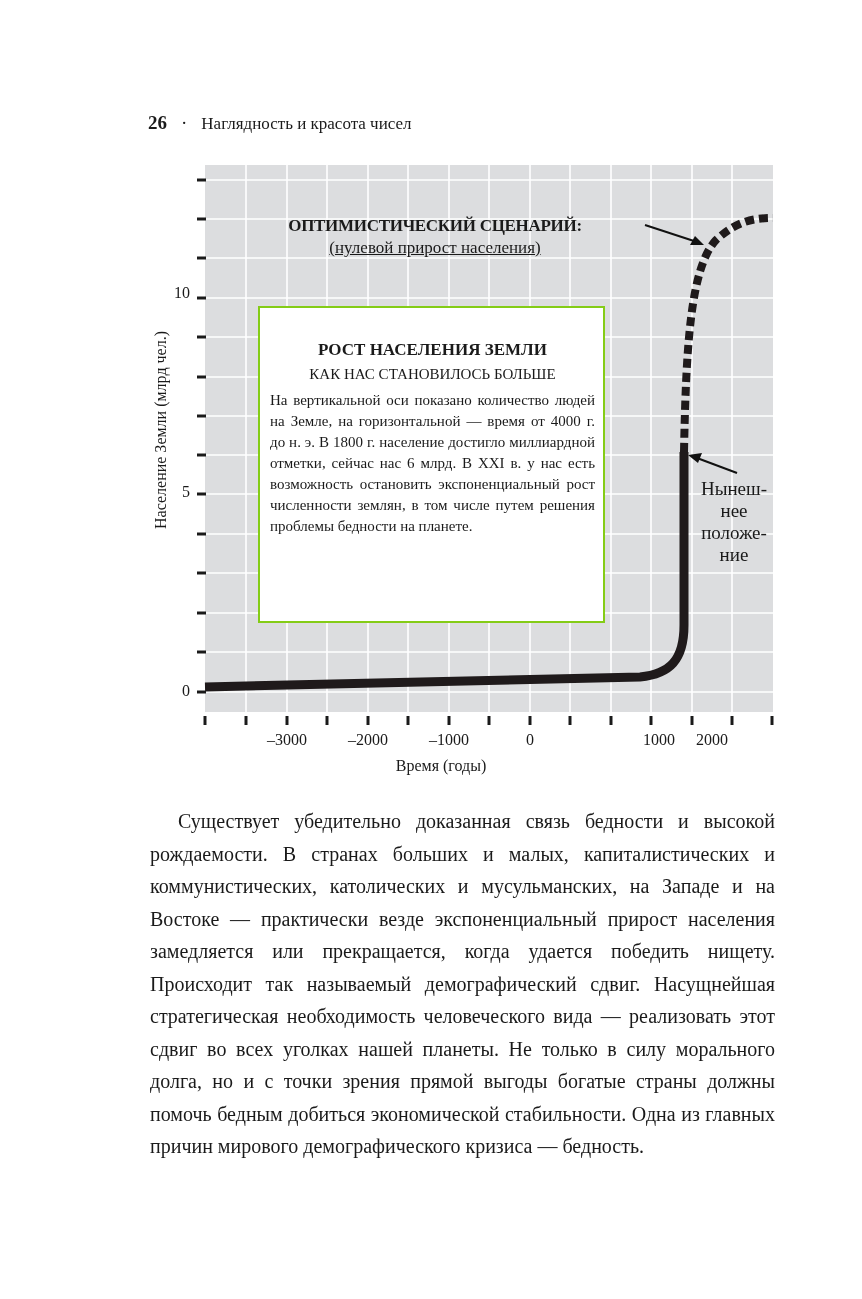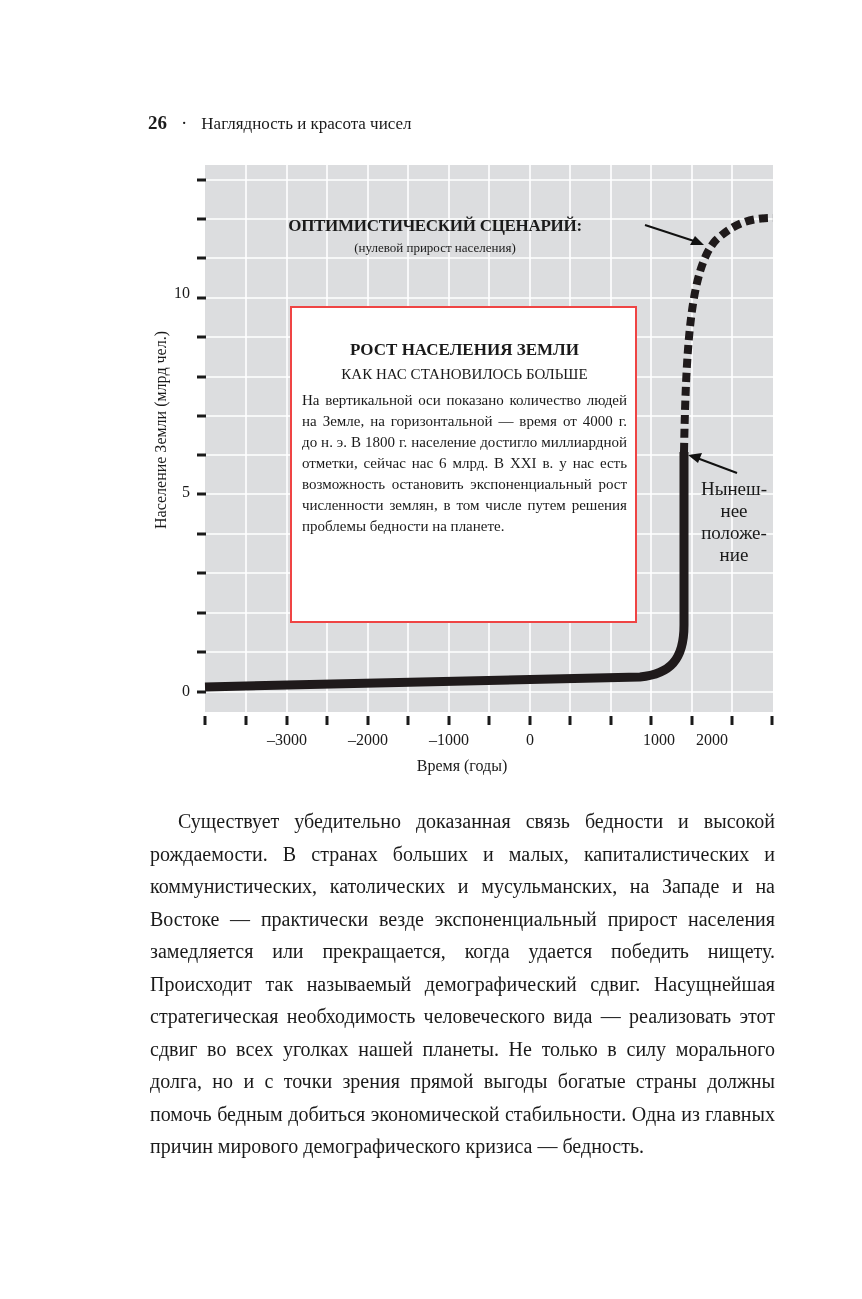--- a/index.html
+++ b/index.html
@@ -17,7 +17,7 @@
   .xlabel { position: absolute; left: 462px; top: 757px; font-size: 16px; transform: translateX(-50%); white-space: nowrap; }
   .scenario { position: absolute; left: 200px; top: 215px; width: 470px; text-align: center; line-height: 22px; }
   .scenario .l1, .scenario .l2 { font-weight: bold; font-size: 17px; letter-spacing: -0.3px; }
-  .scenario .l3 { font-size: 13px; }
+  .scenario .l3 { font-size: 17px; text-decoration: underline; }
   .infobox { position: absolute; left: 258px; top: 306px; width: 347px; height: 317px;
              background: #fff; border: 2px solid #ef4444; box-sizing: border-box; padding: 32px 8px 0 10px; margin-left: 32px; }
   .infobox .t1 { font-weight: bold; text-align: center; font-size: 17px; margin-bottom: 6px; }

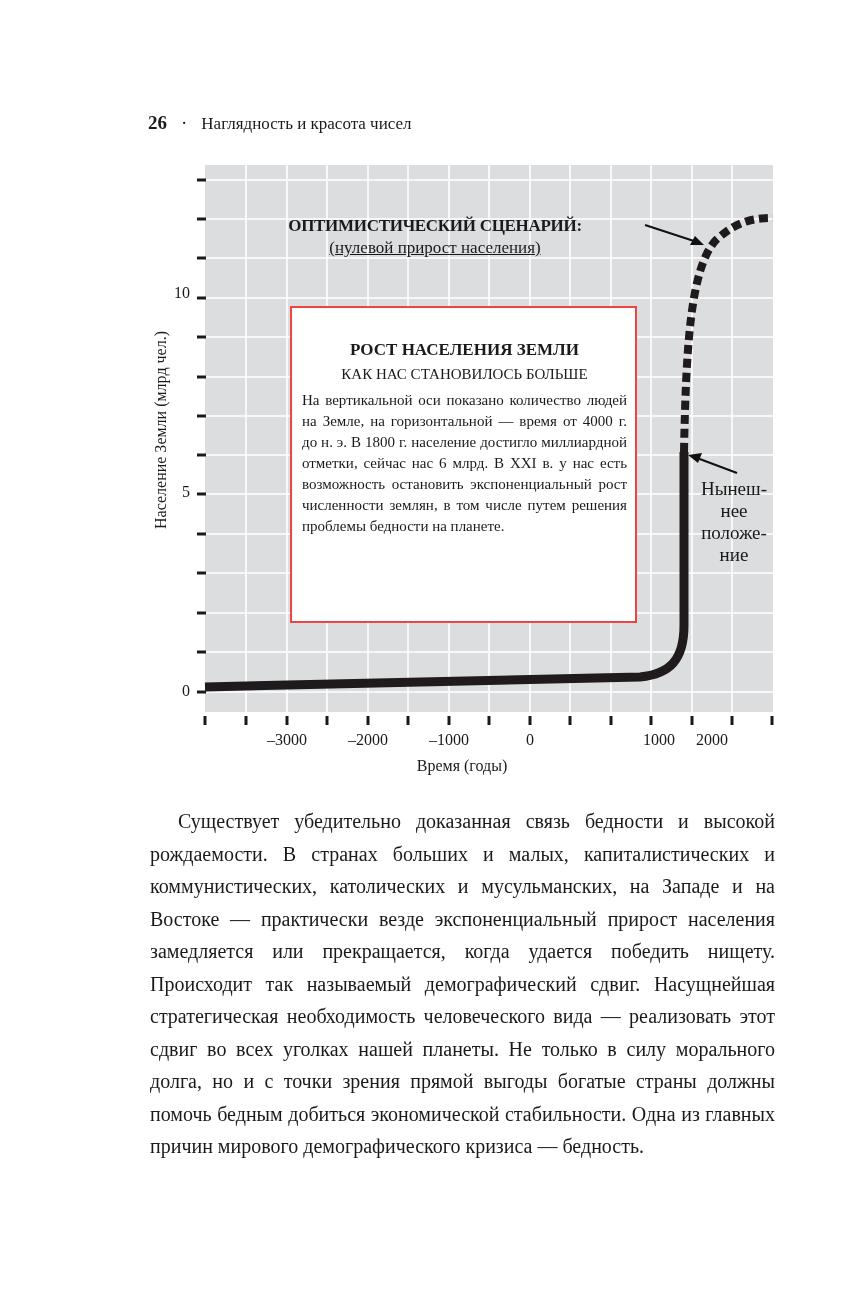--- a/index.html
+++ b/index.html
@@ -19,7 +19,7 @@
   .scenario .l1, .scenario .l2 { font-weight: bold; font-size: 17px; letter-spacing: -0.3px; }
   .scenario .l3 { font-size: 17px; text-decoration: underline; }
   .infobox { position: absolute; left: 258px; top: 306px; width: 347px; height: 317px;
-             background: #fff; border: 2px solid #ef4444; box-sizing: border-box; padding: 32px 8px 0 10px; margin-left: 32px; }
+             background: #fff; border: 2px solid #84cc16; box-sizing: border-box; padding: 32px 8px 0 10px; }
   .infobox .t1 { font-weight: bold; text-align: center; font-size: 17px; margin-bottom: 6px; }
   .infobox .t2 { text-align: center; font-size: 15px; margin-bottom: 7px; }
   .infobox .body { font-size: 15px; line-height: 21px; text-align: justify; }

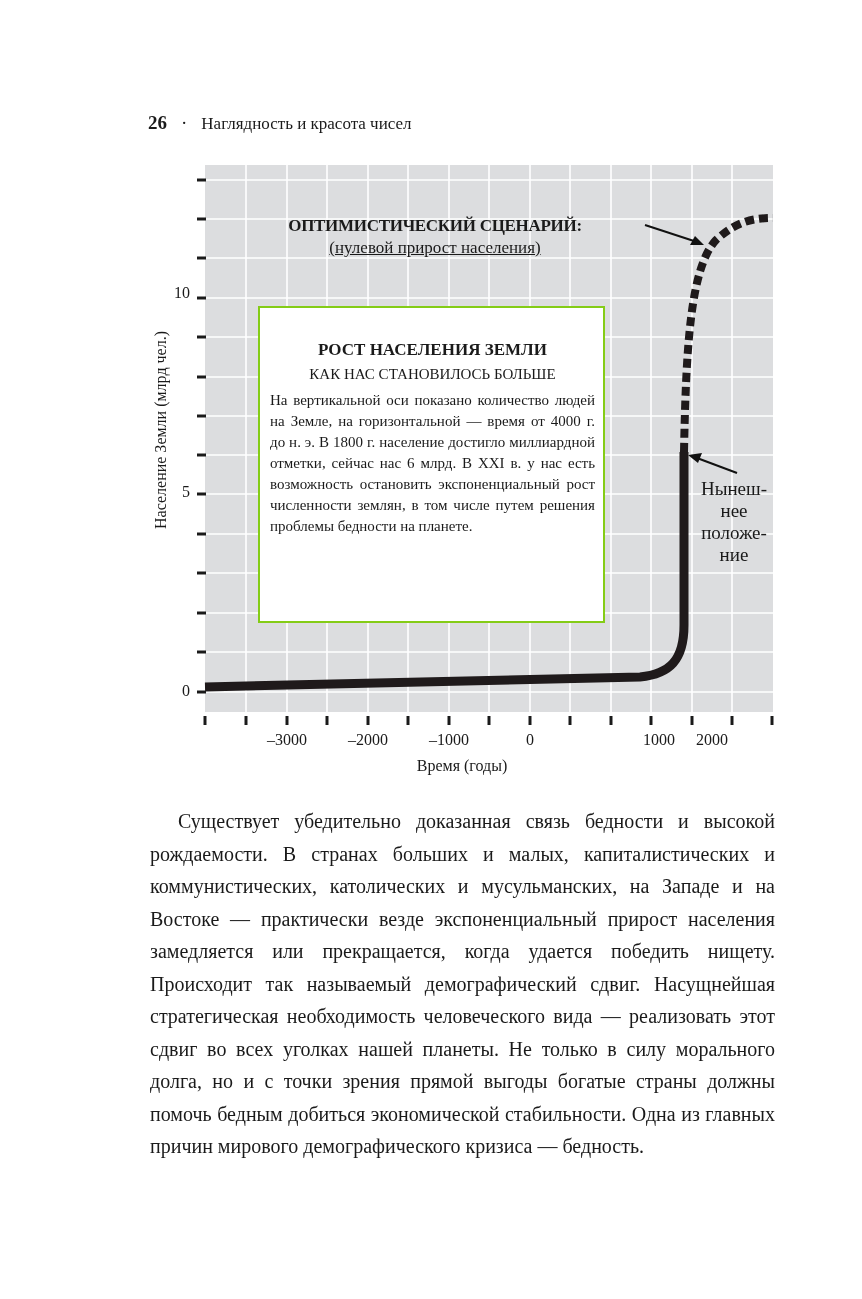--- a/index.html
+++ b/index.html
@@ -14,7 +14,7 @@
             font-size: 16px; white-space: nowrap; }
   .ytick { position: absolute; font-size: 16px; text-align: right; width: 30px; }
   .xtick { position: absolute; font-size: 16px; transform: translateX(-50%); white-space: nowrap; top: 731px; }
-  .xlabel { position: absolute; left: 462px; top: 757px; font-size: 16px; transform: translateX(-50%); white-space: nowrap; }
+  .xlabel { position: absolute; left: 441px; top: 757px; font-size: 16px; transform: translateX(-50%); white-space: nowrap; }
   .scenario { position: absolute; left: 200px; top: 215px; width: 470px; text-align: center; line-height: 22px; }
   .scenario .l1, .scenario .l2 { font-weight: bold; font-size: 17px; letter-spacing: -0.3px; }
   .scenario .l3 { font-size: 17px; text-decoration: underline; }

